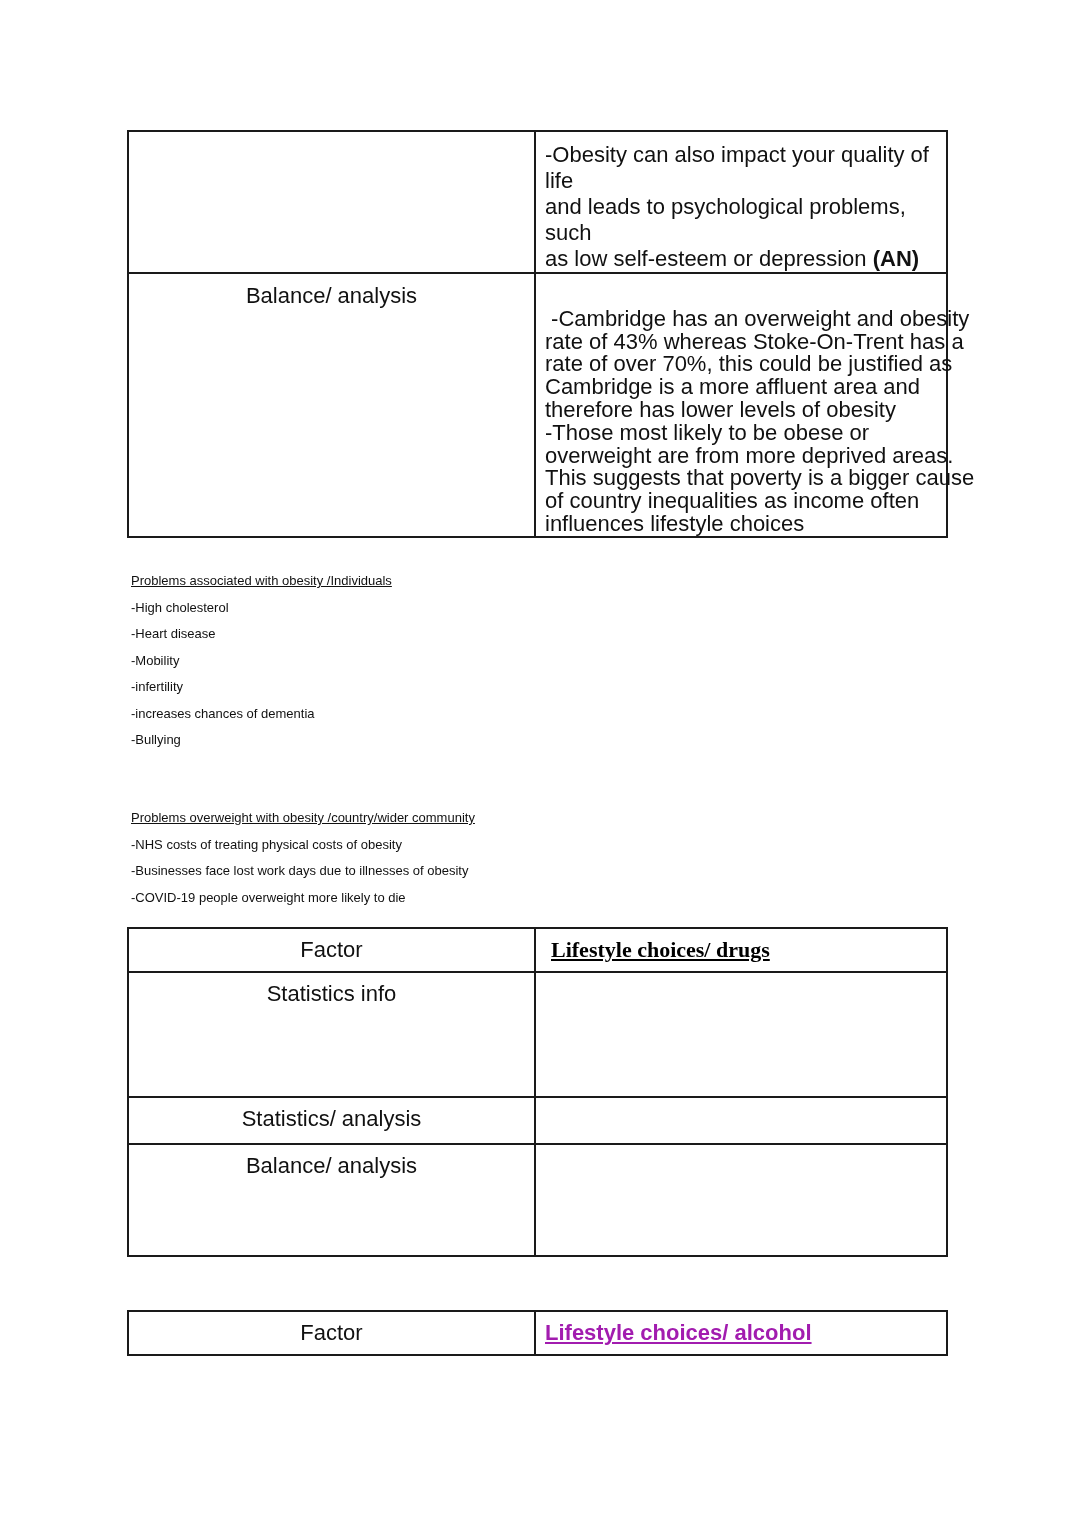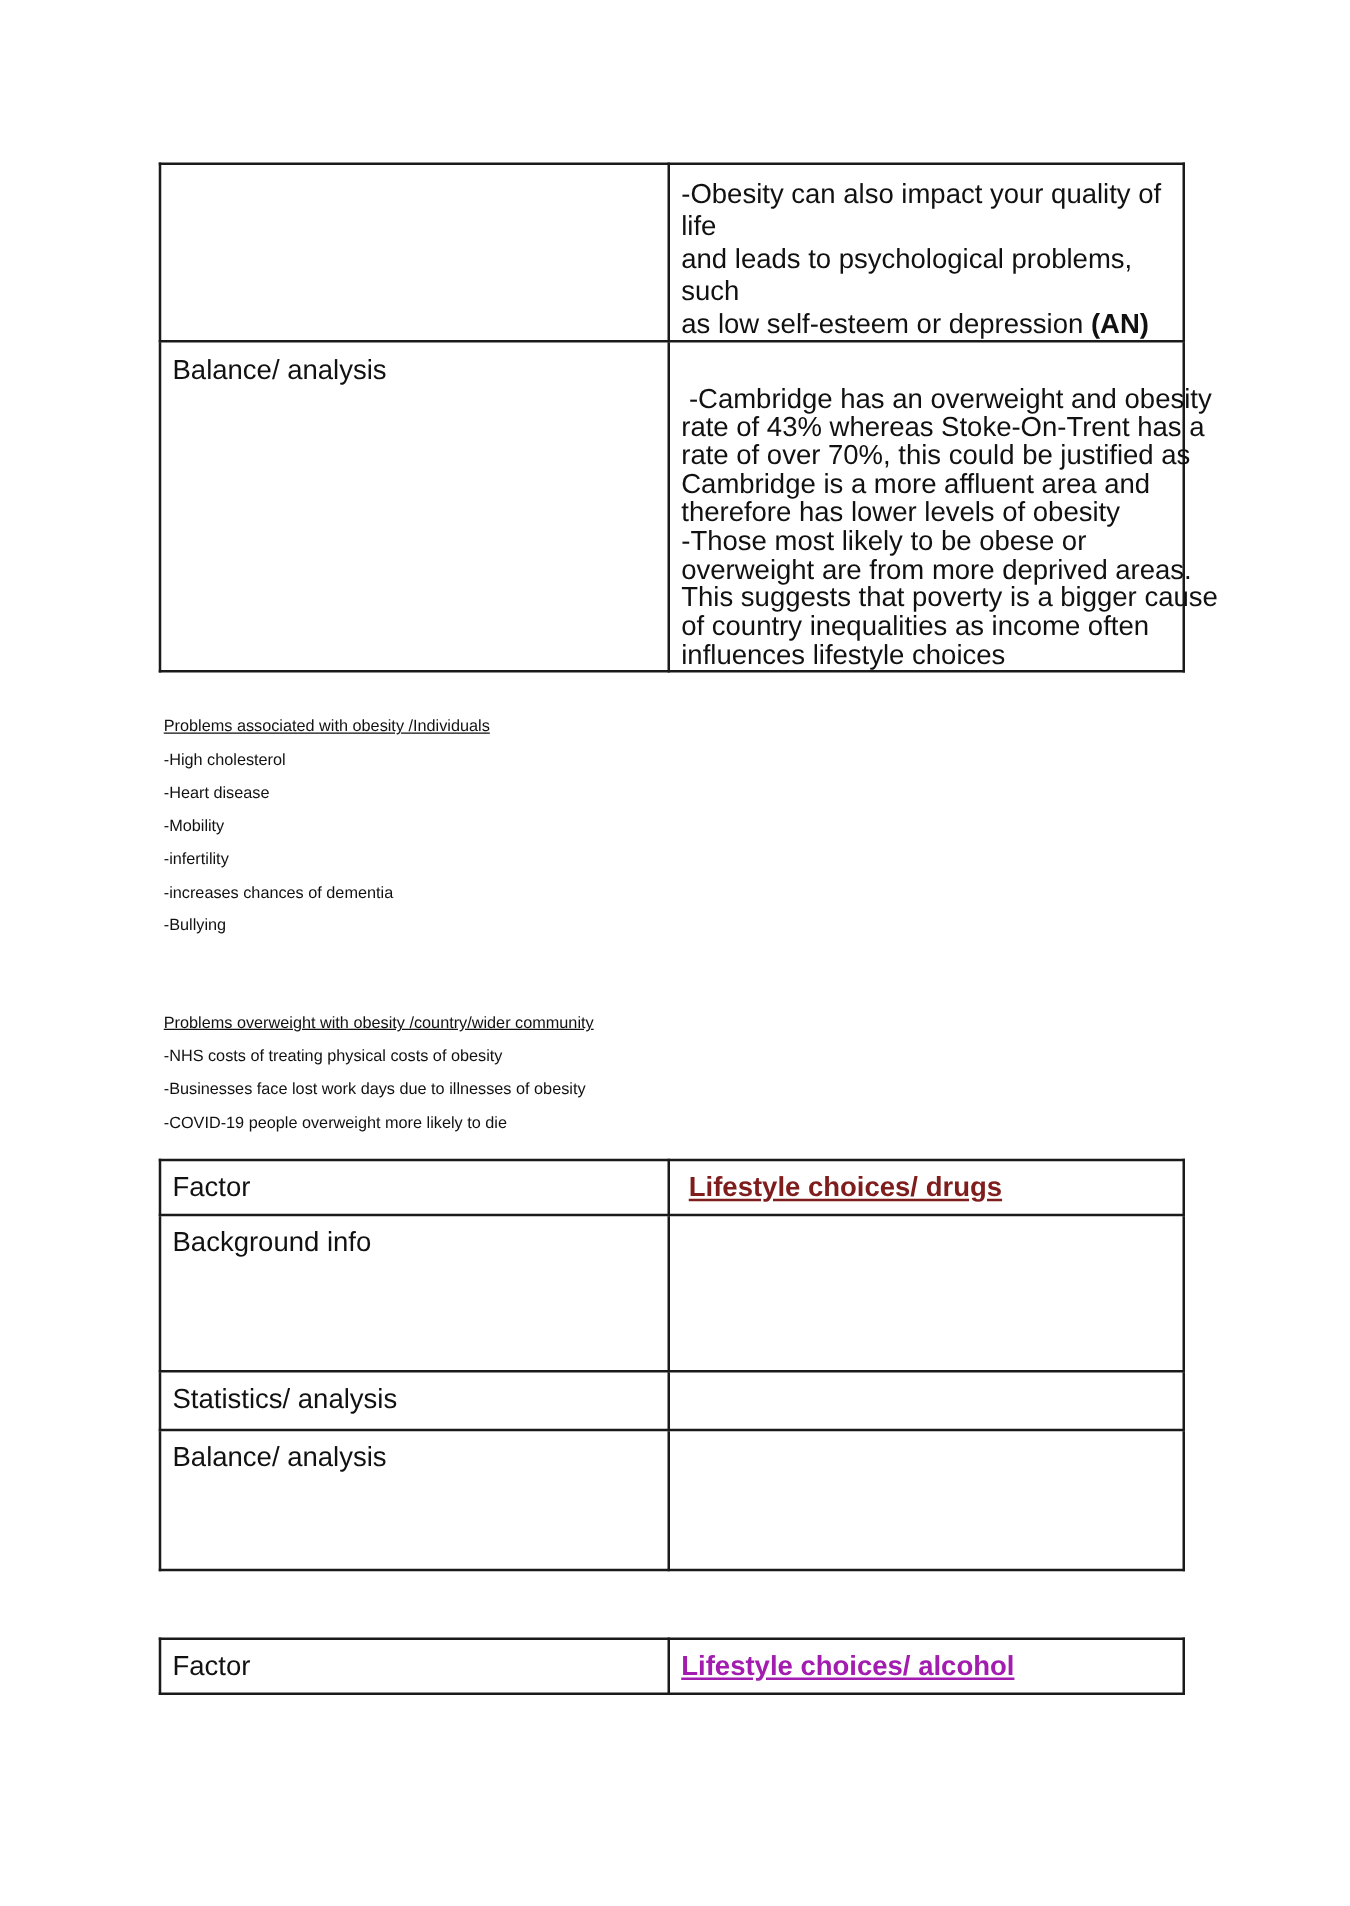--- a/index.html
+++ b/index.html
@@ -40,6 +40,7 @@
     }
     table.grid td.left .cell-text {
       padding: 10px 9px 0 9px;
+      text-align: center;
     }
     table.grid td.right .cell-text {
       padding: 10px 9px 0 9px;

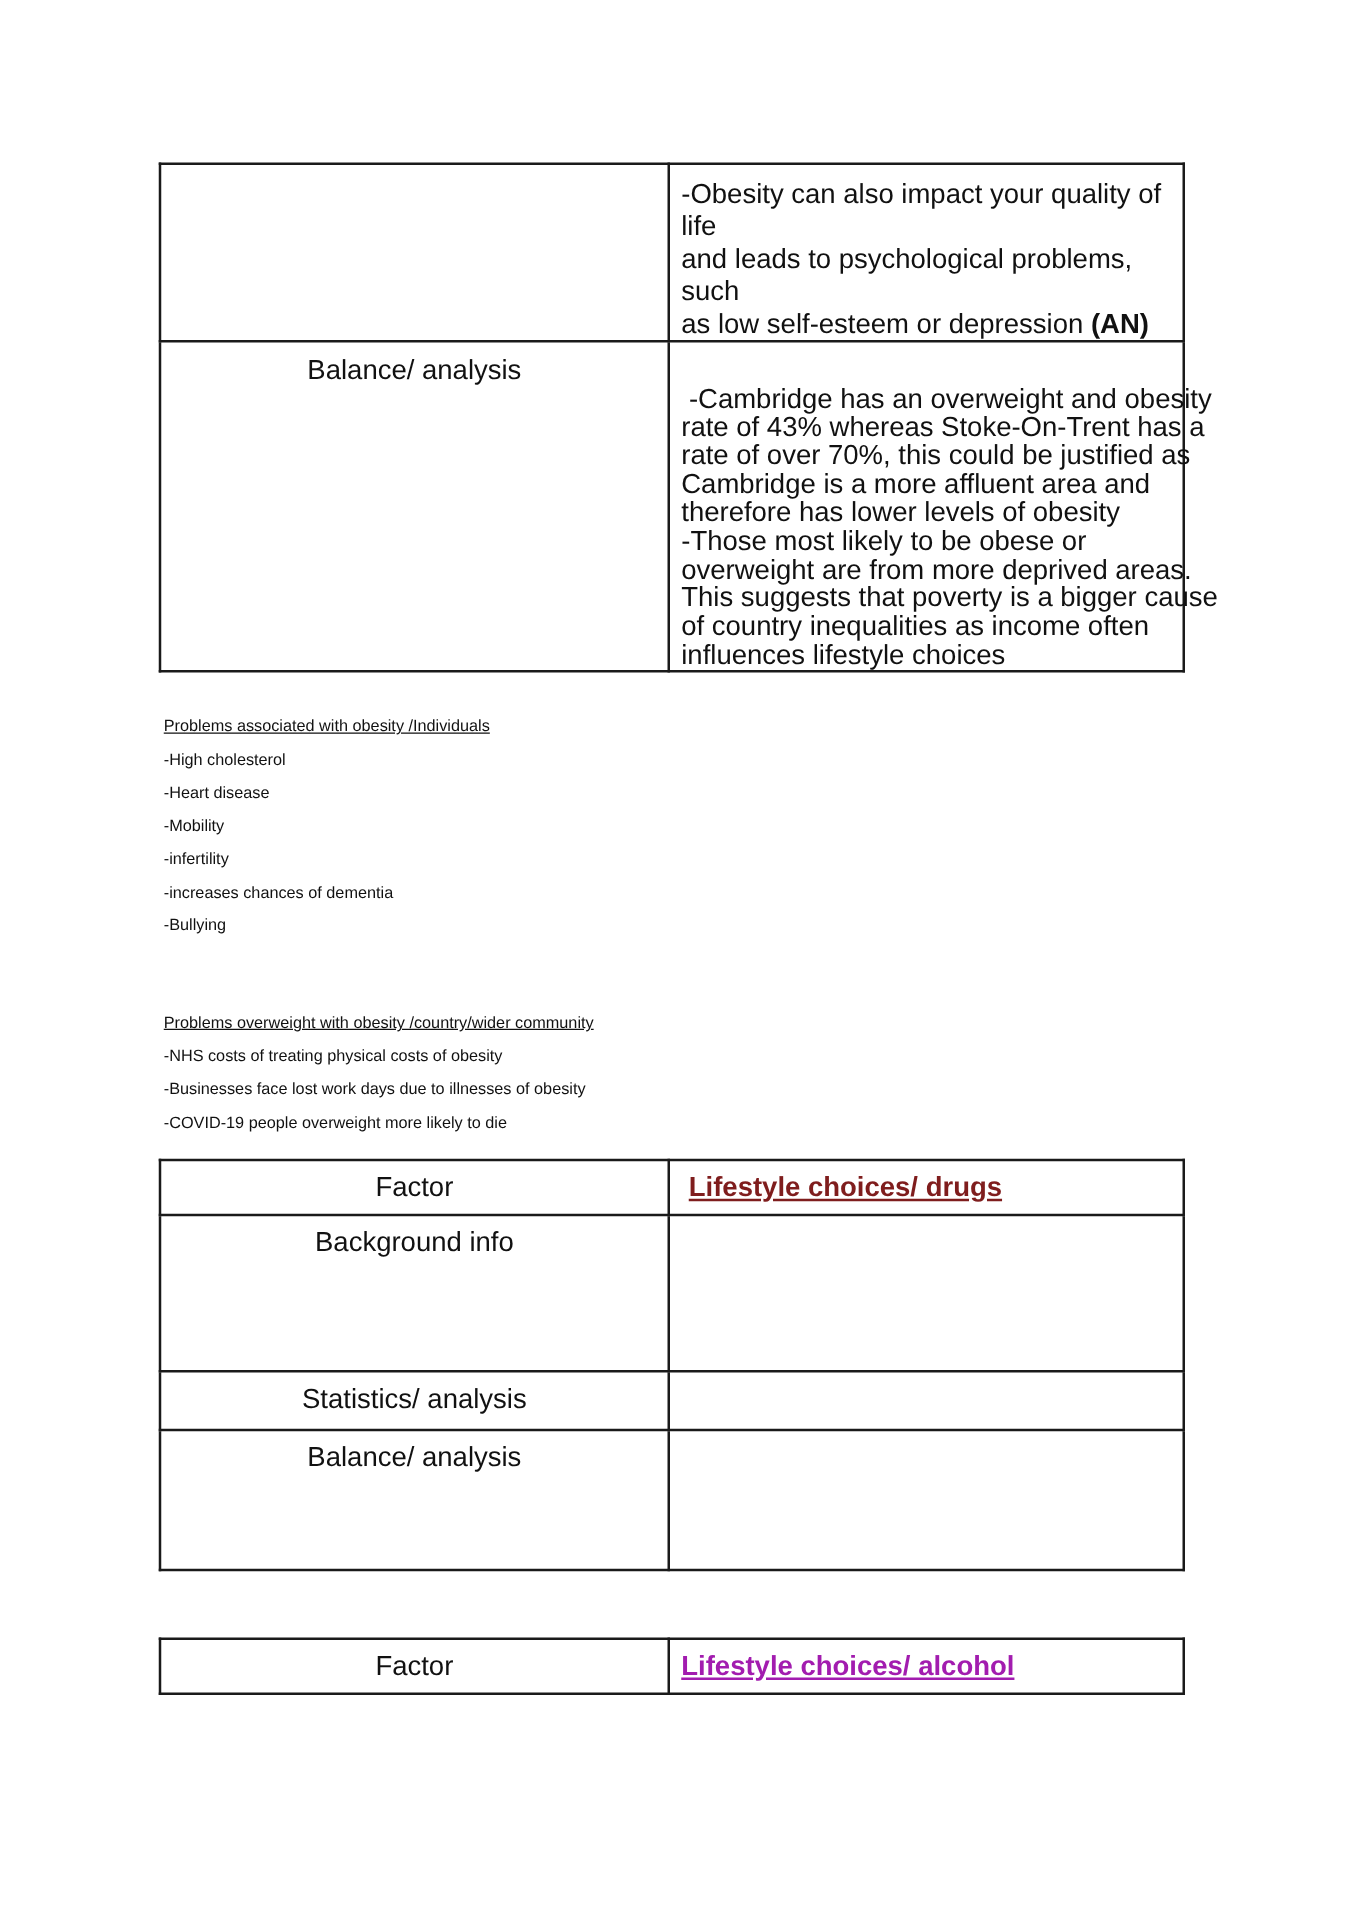--- a/index.html
+++ b/index.html
@@ -64,7 +64,7 @@
       font-weight: bold;
       text-decoration: underline;
     }
-    .factor-drugs { color: #7f1d1d; padding-left: 6px; display: inline-block; }
+    .factor-drugs { color: #000000; padding-left: 6px; display: inline-block; font-family: Liberation Serif, serif; }
     .factor-alcohol { color: #a21caf; }
 
     .section {

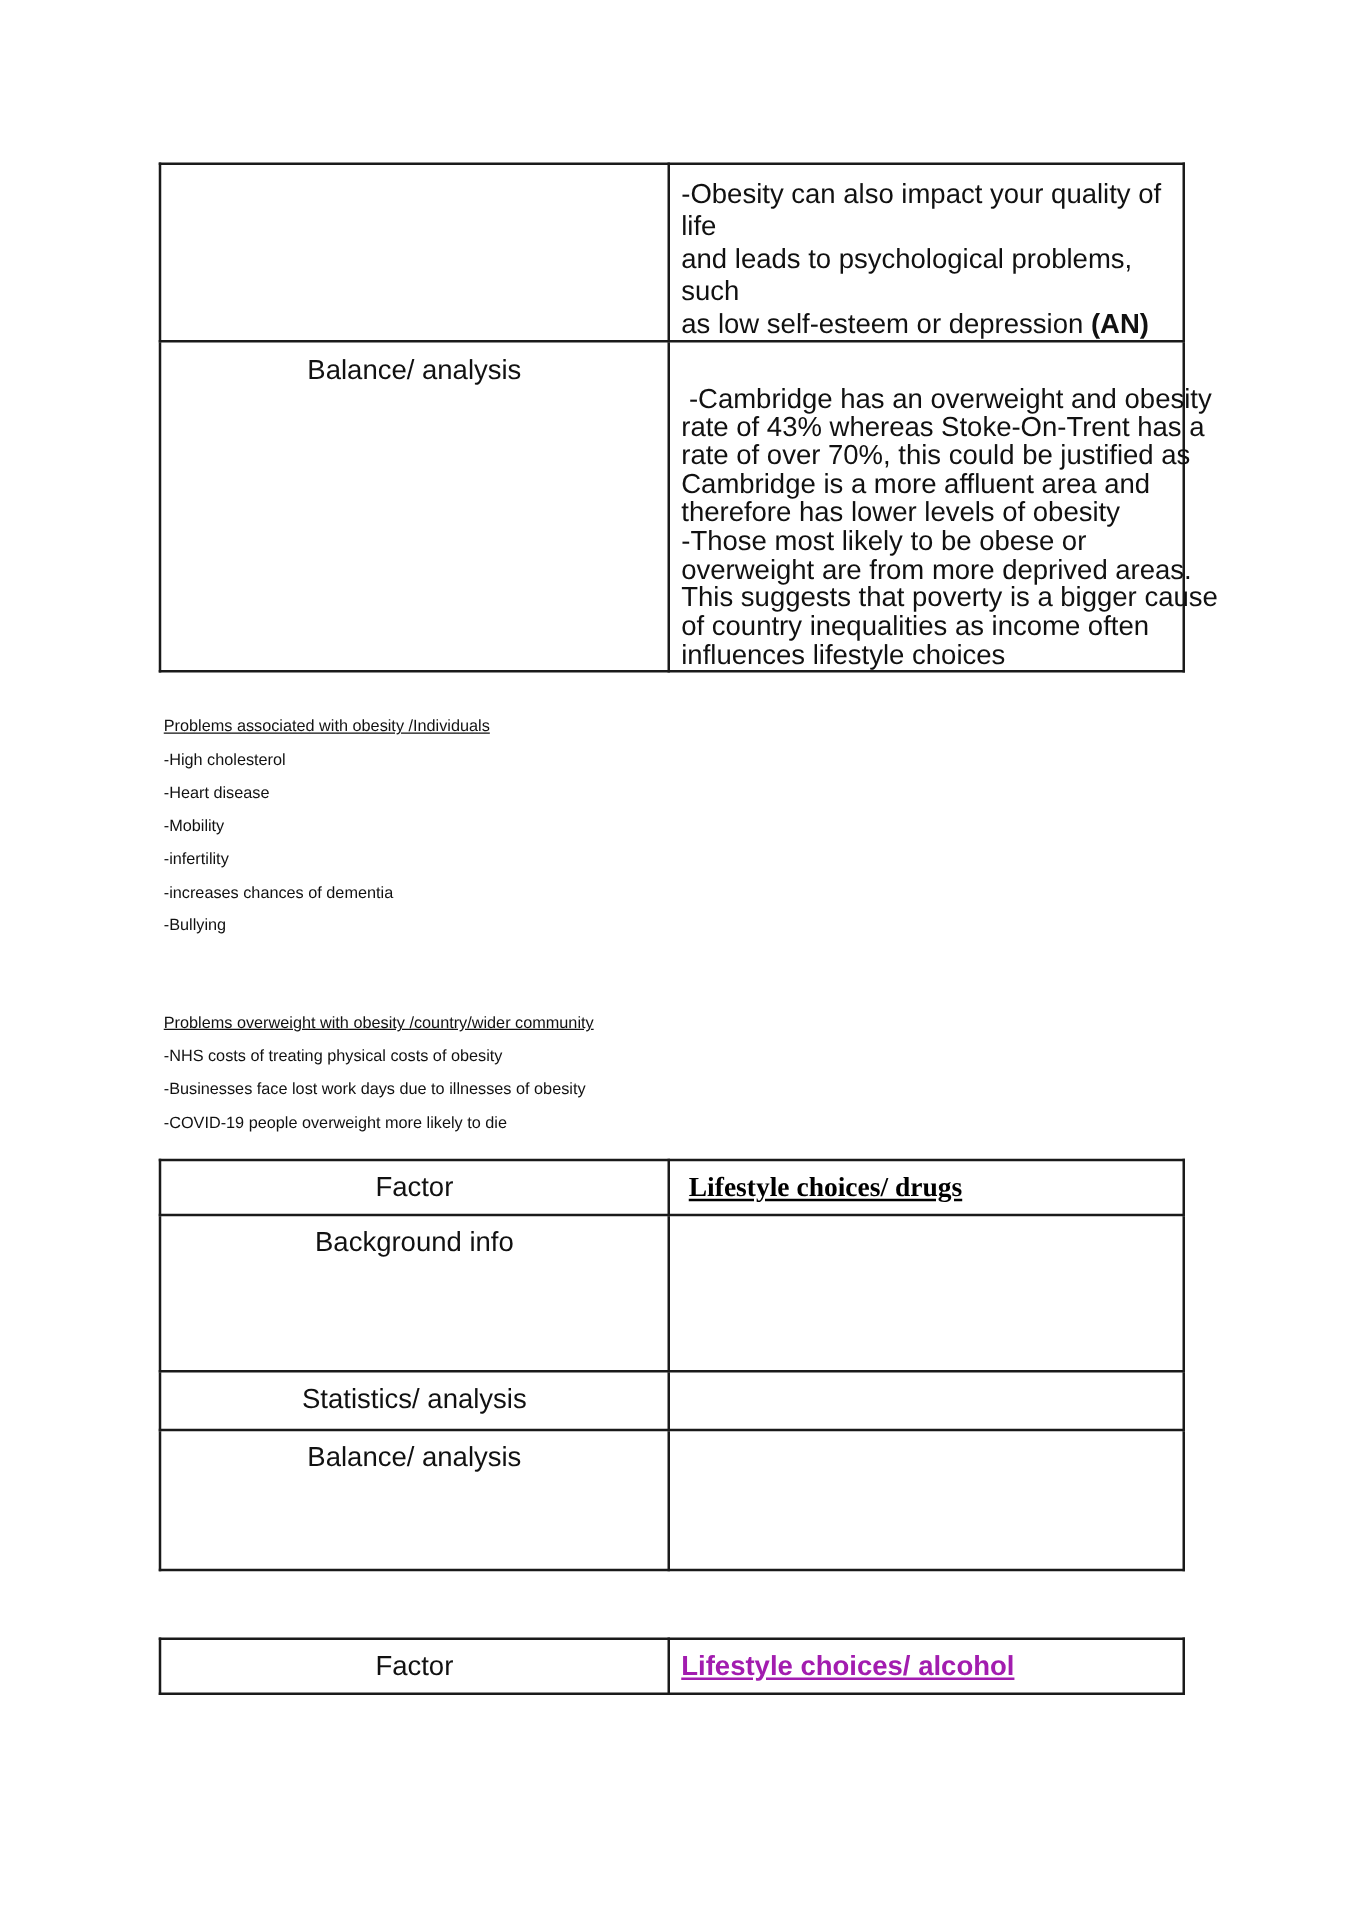--- a/index.html
+++ b/index.html
@@ -152,7 +152,7 @@
     </tr>
     <tr class="r2">
       <td class="left">
-        <div class="cell-text">Background info</div>
+        <div class="cell-text">Statistics info</div>
       </td>
       <td class="right">
         <div class="cell-text"></div>

